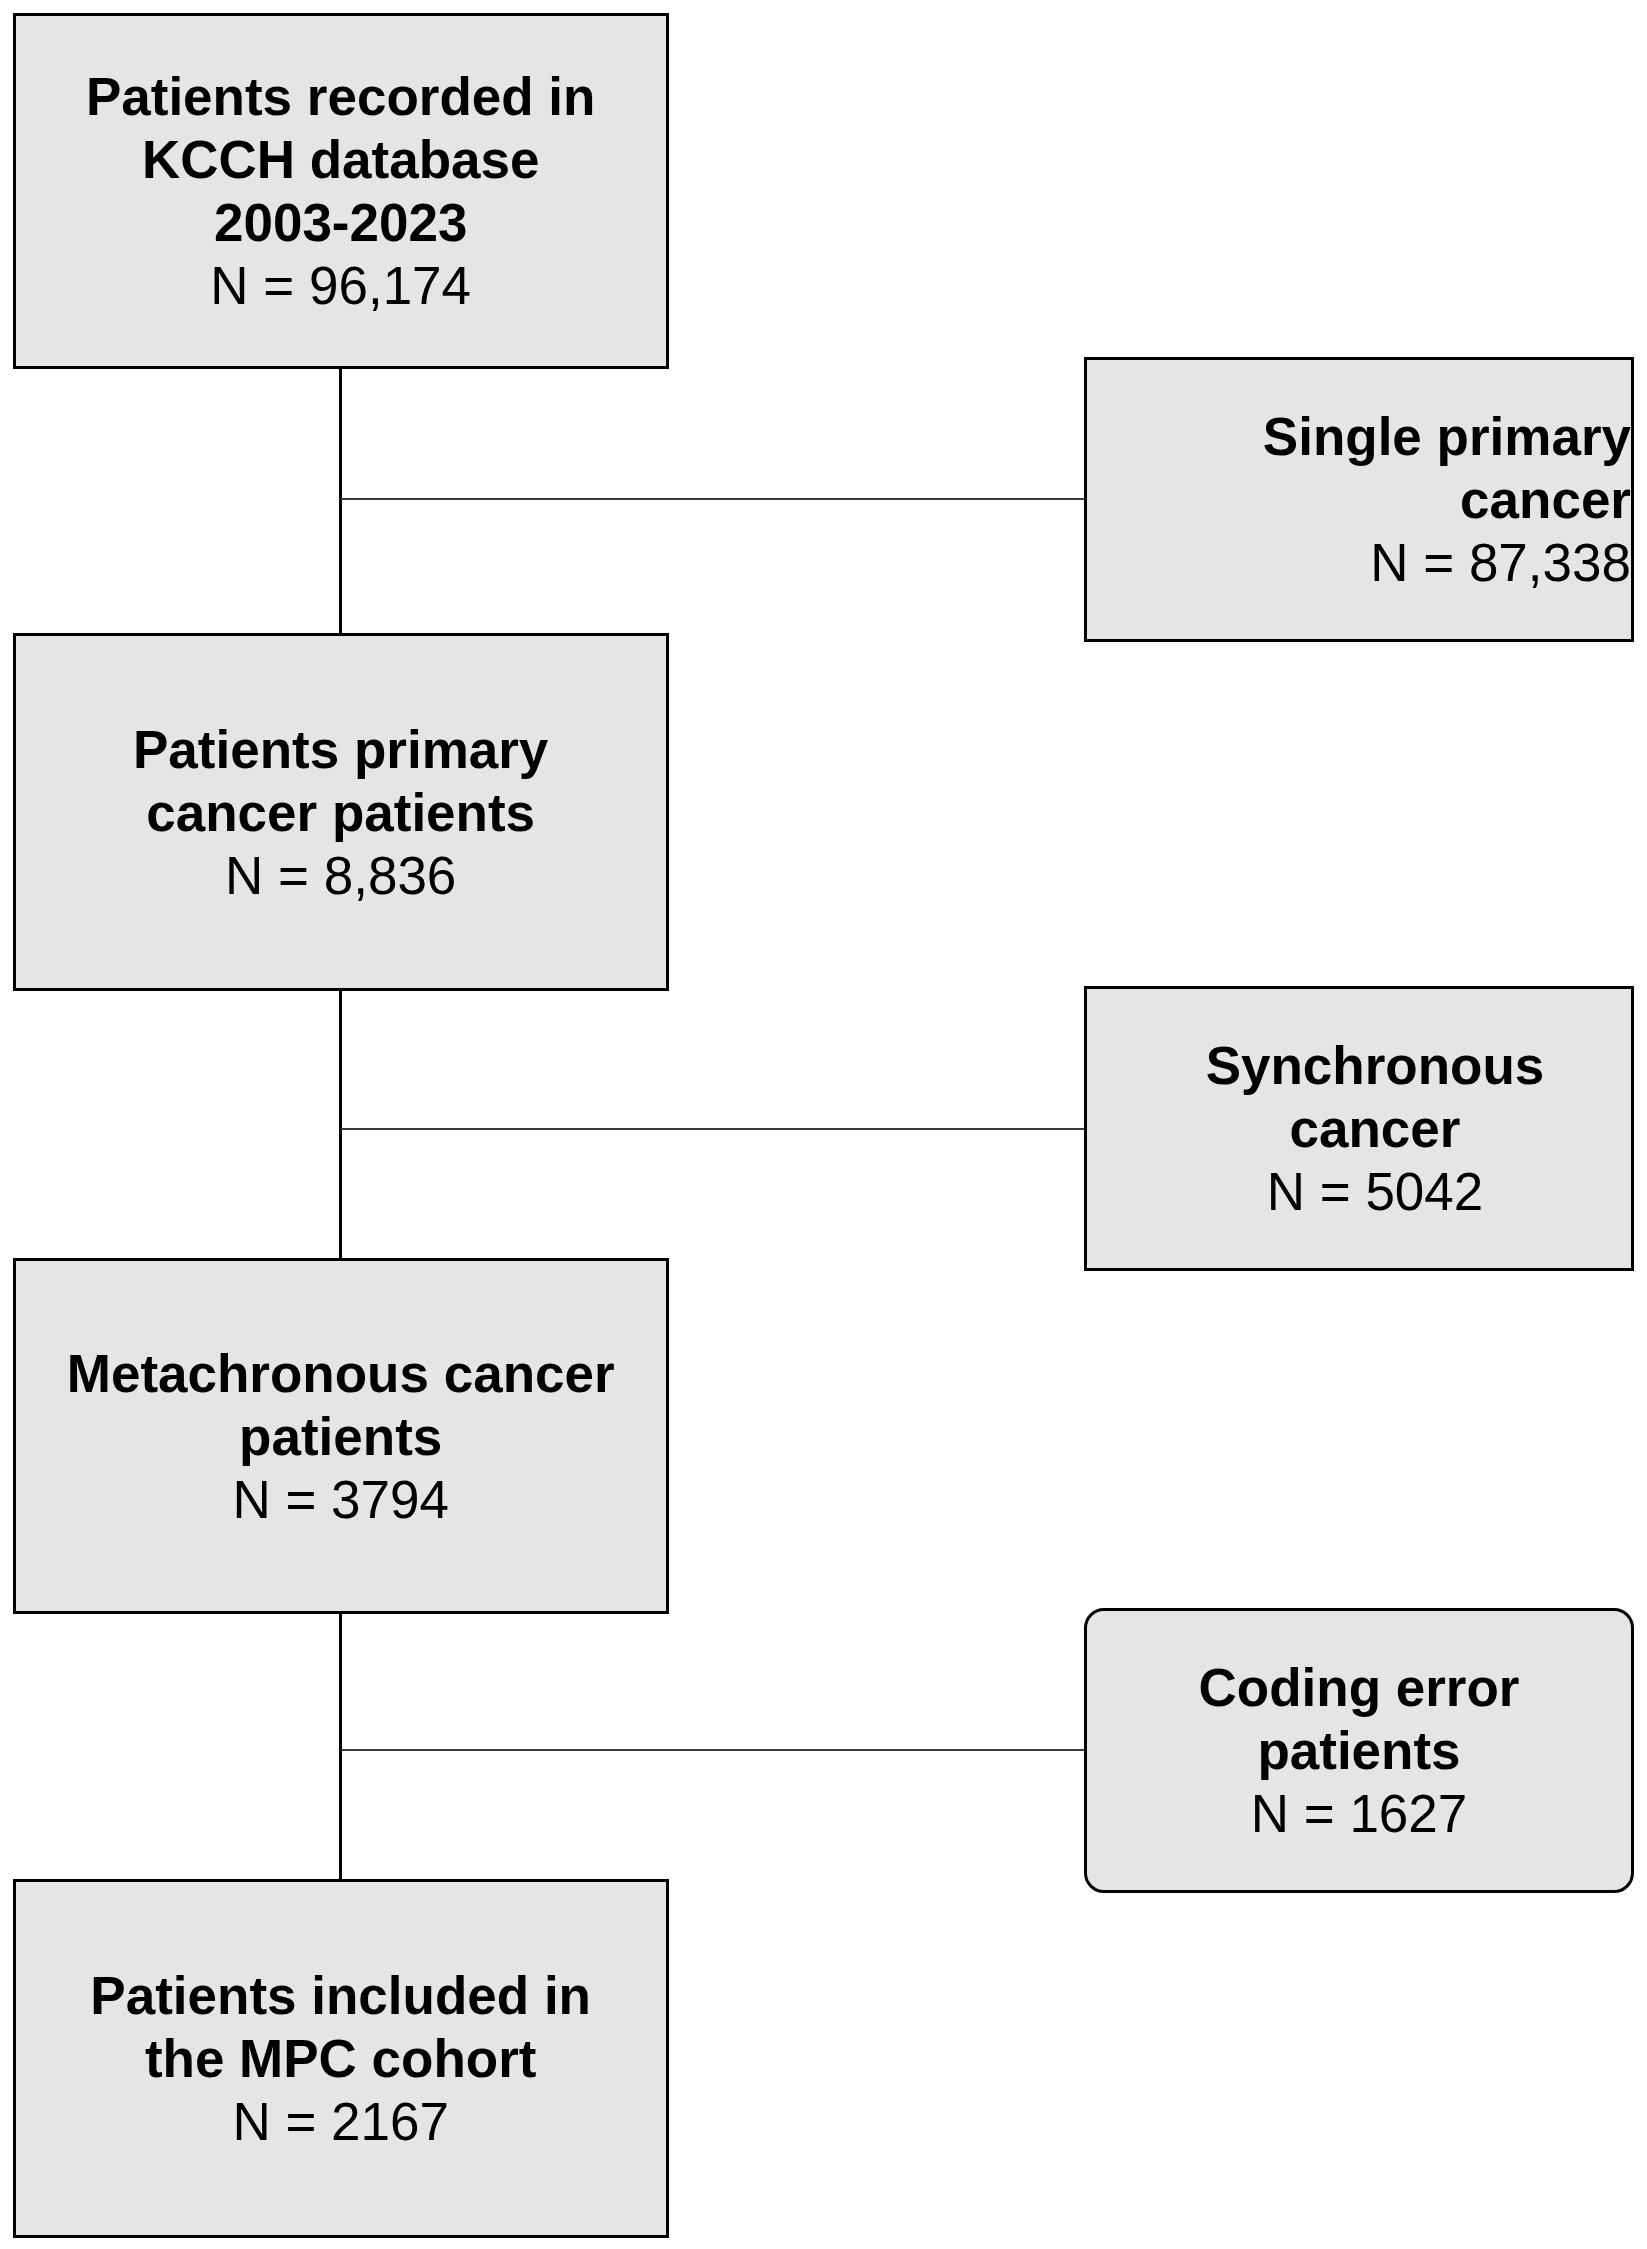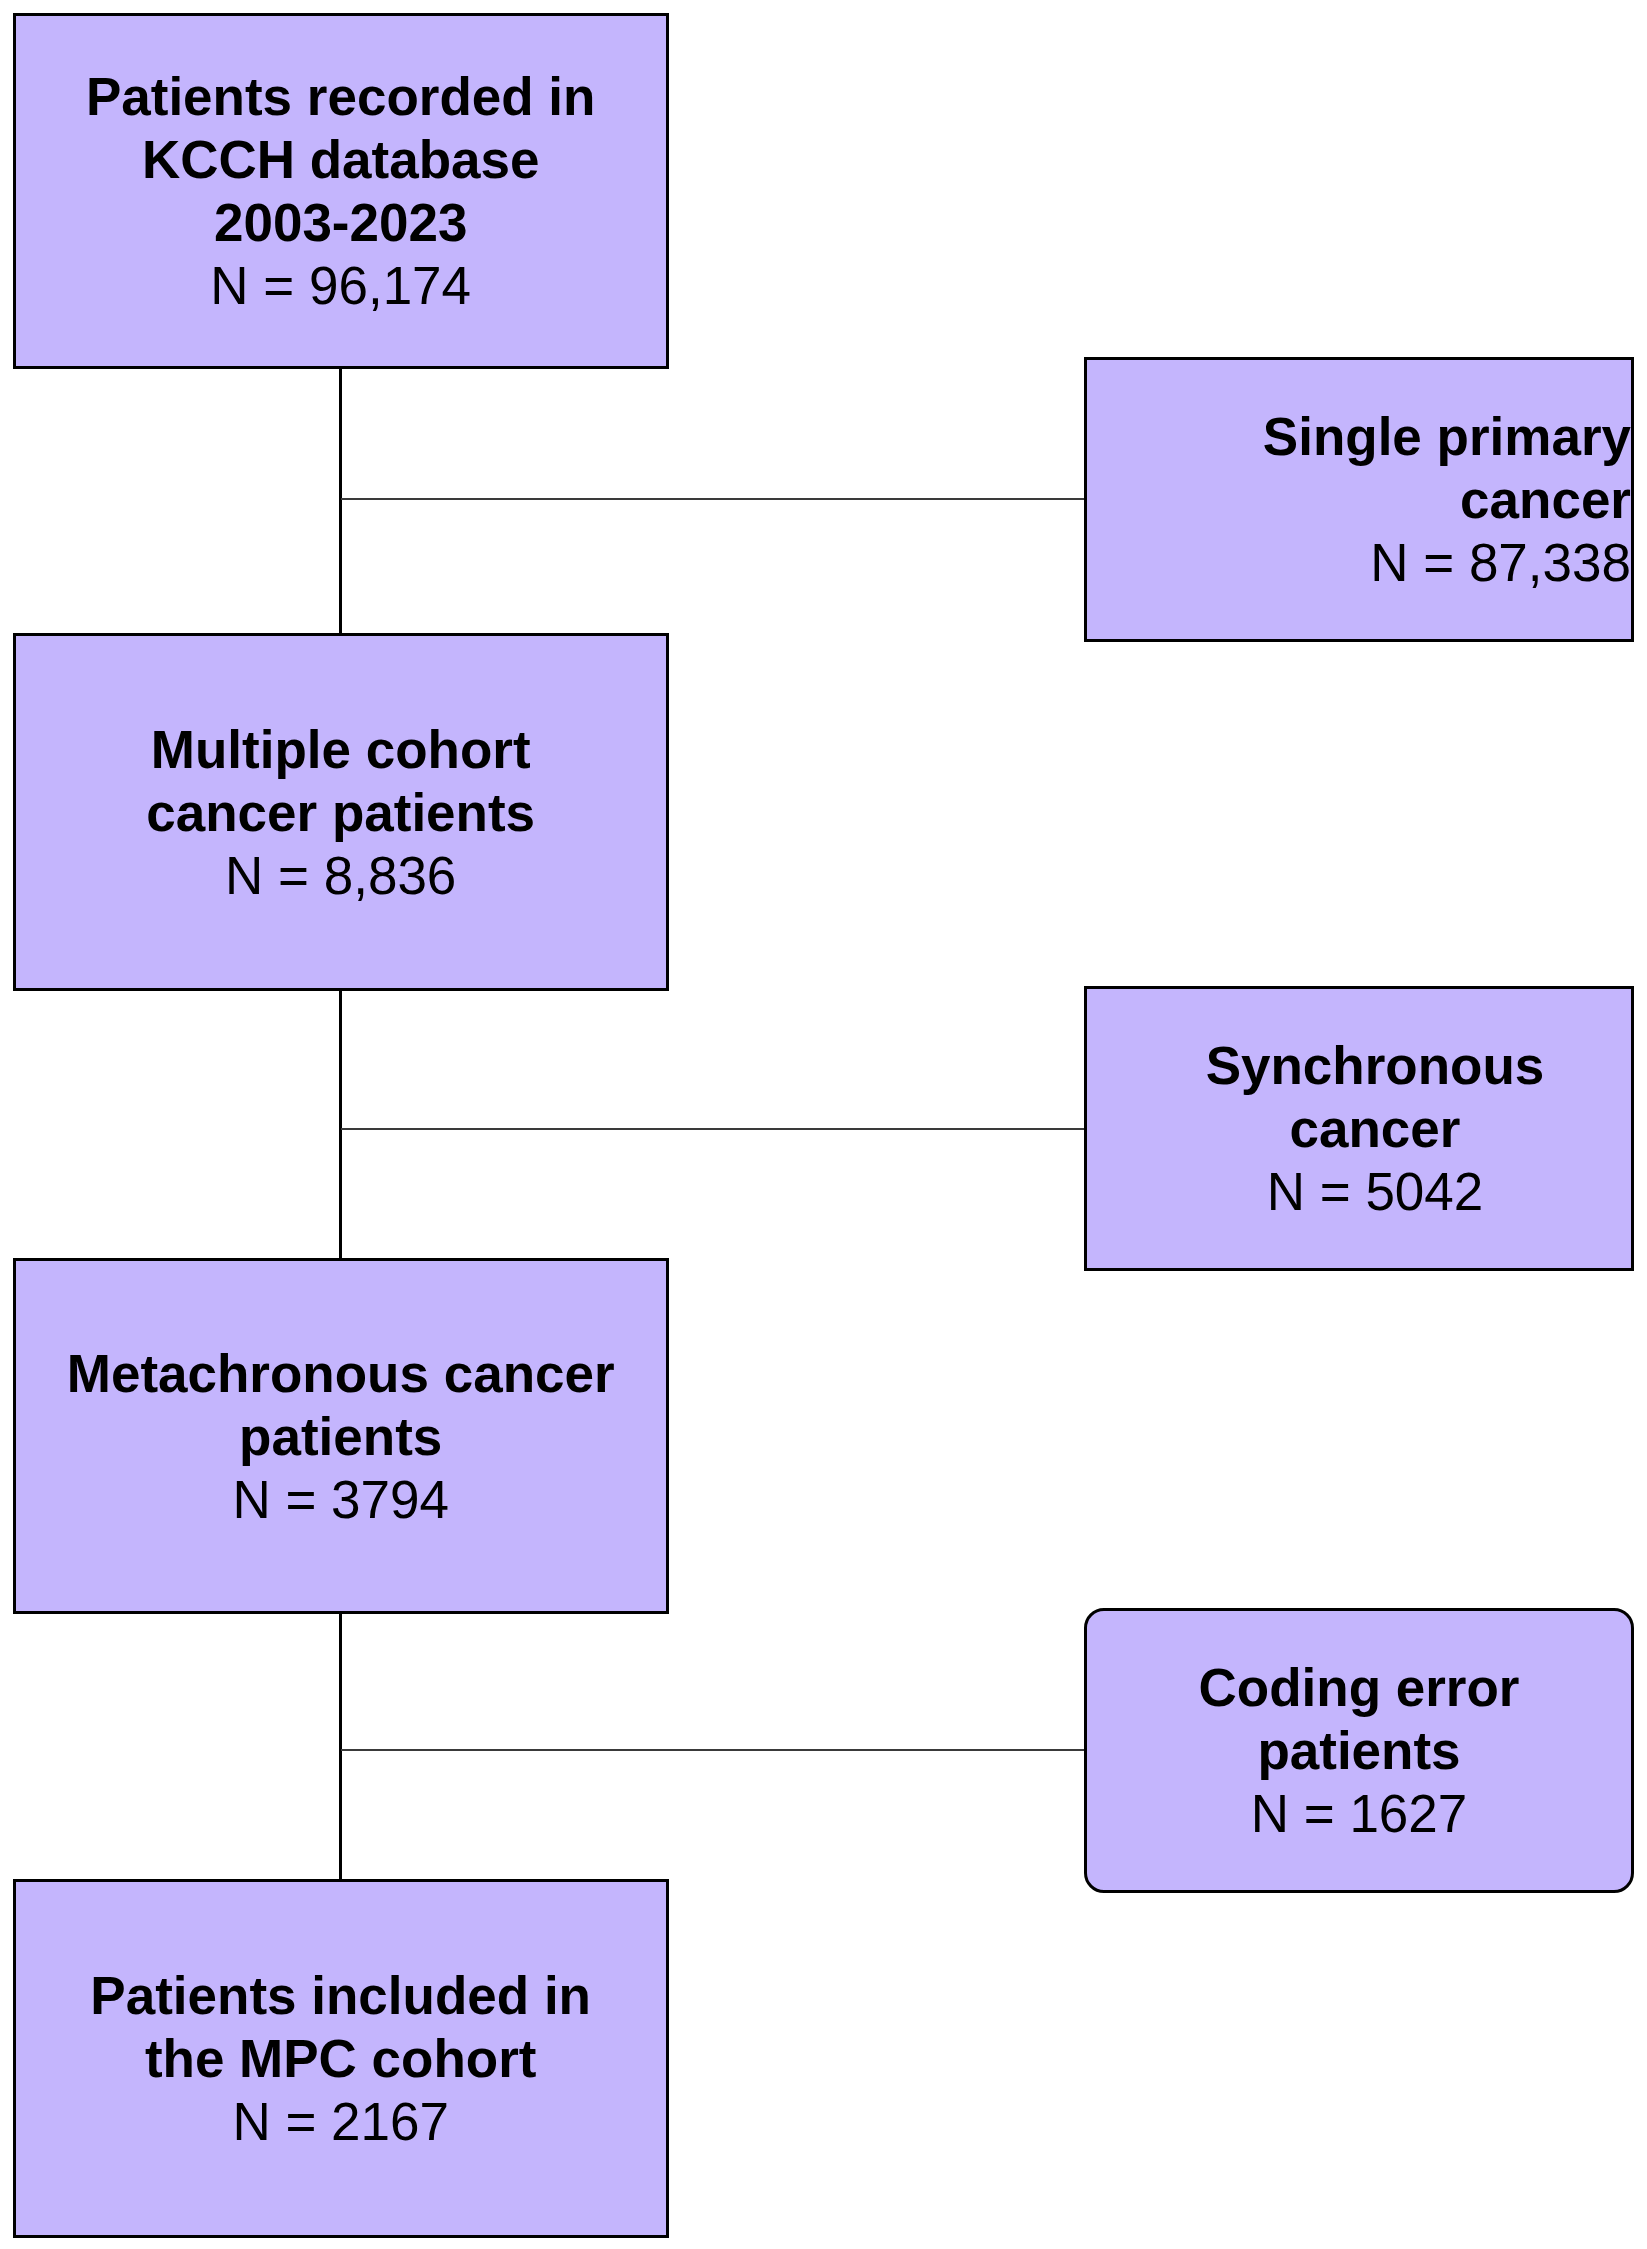--- a/index.html
+++ b/index.html
@@ -19,7 +19,7 @@
   .fbox {
     position: absolute;
     border: 3.6px solid #000000;
-    background: #c4b5fd;
+    background: #e5e5e5;
     box-sizing: border-box;
     display: flex;
     flex-direction: column;

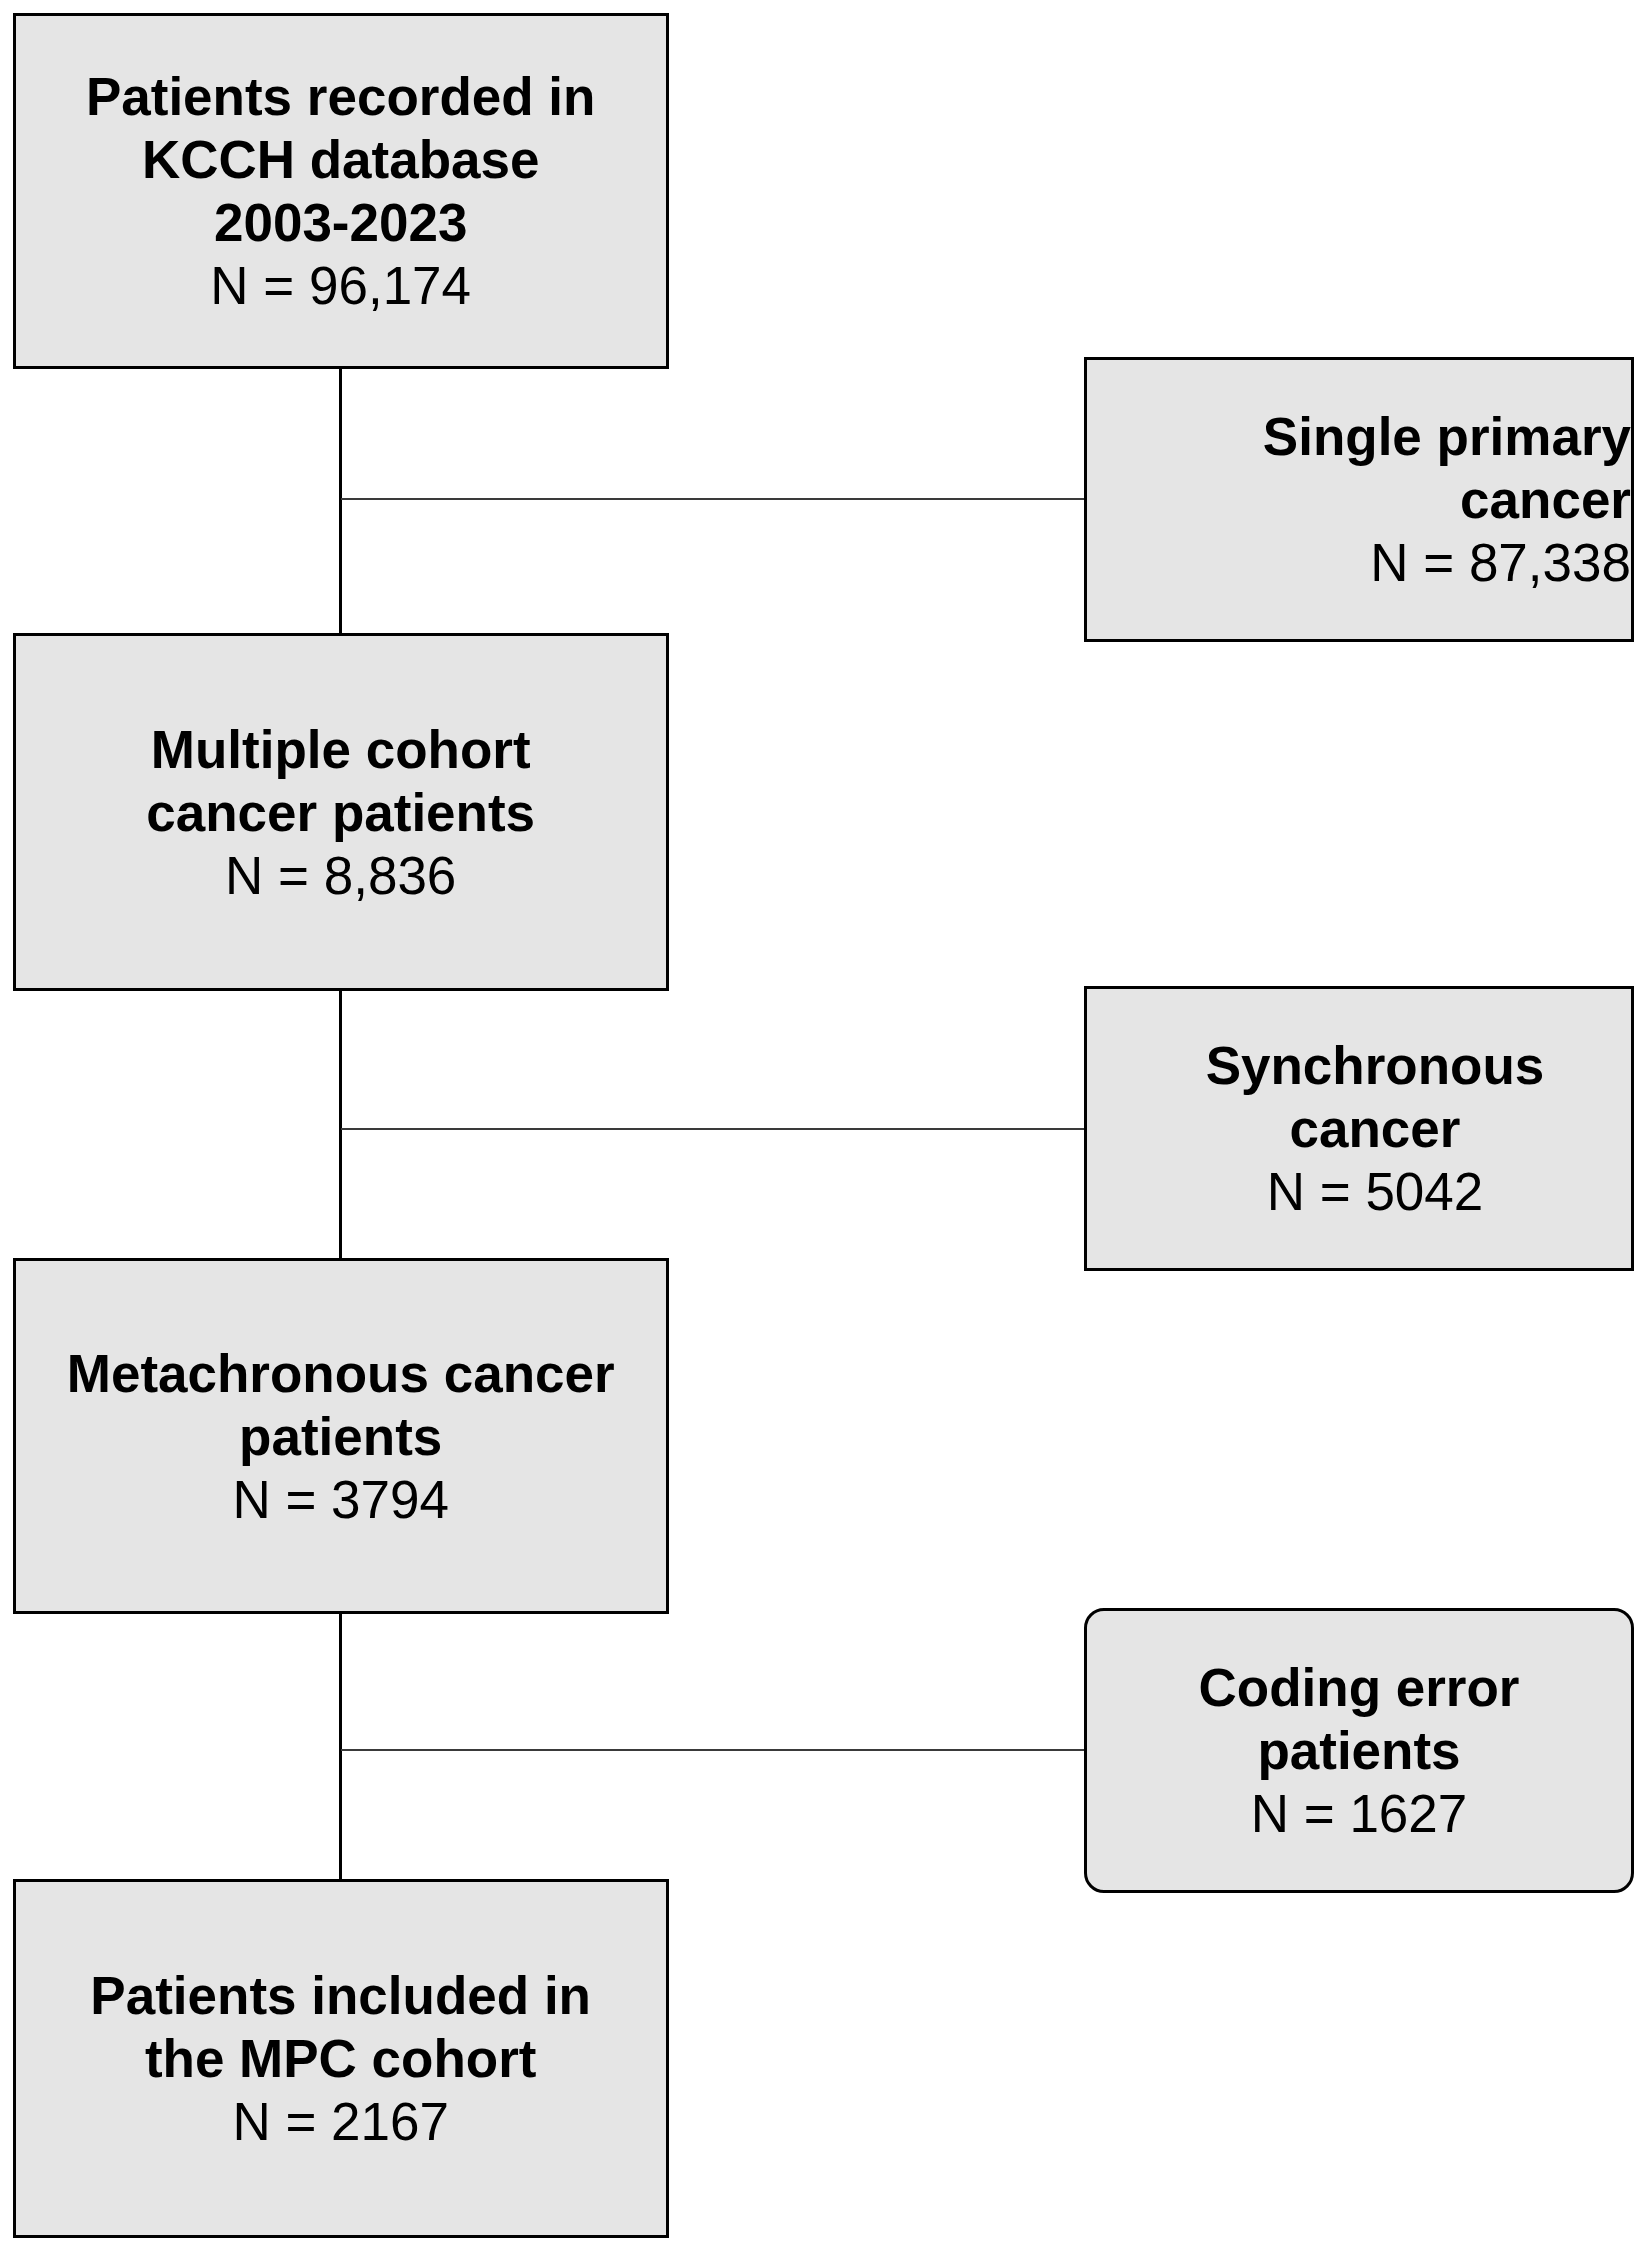--- a/index.html
+++ b/index.html
@@ -87,7 +87,7 @@
   </div>
 
   <div class="fbox box-multiple">
-    <div class="title-line">Multiple cohort</div>
+    <div class="title-line">Patients primary</div>
     <div class="title-line">cancer patients</div>
     <div class="n-line">N = 8,836</div>
   </div>

